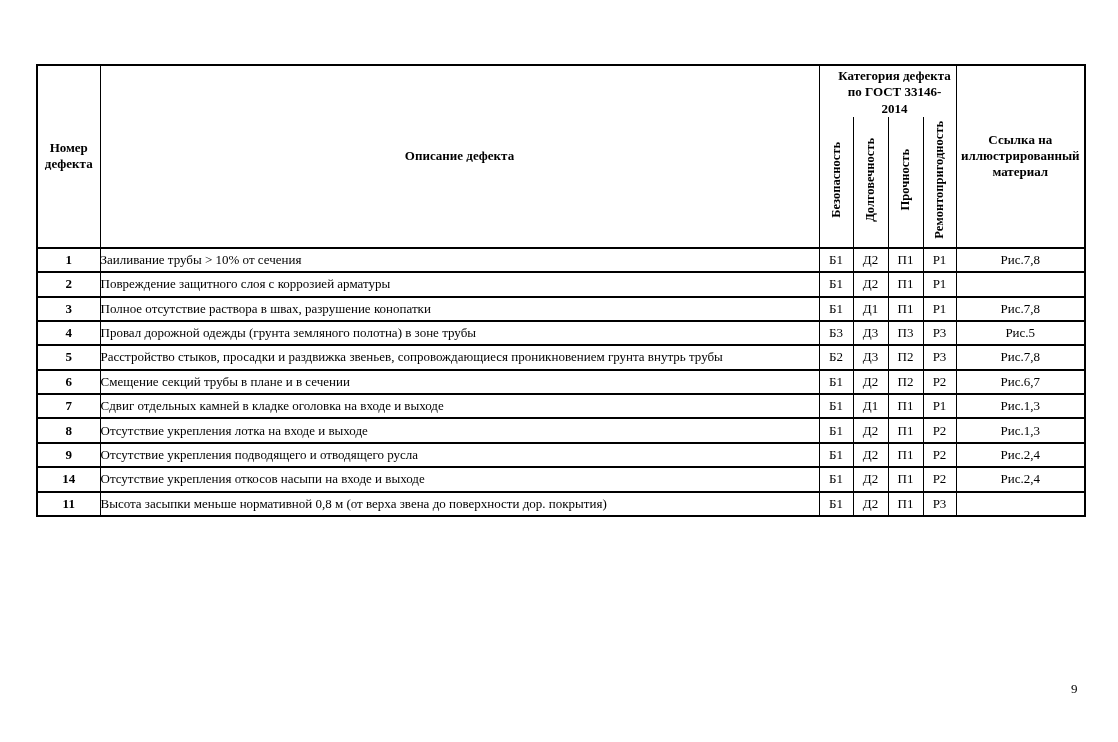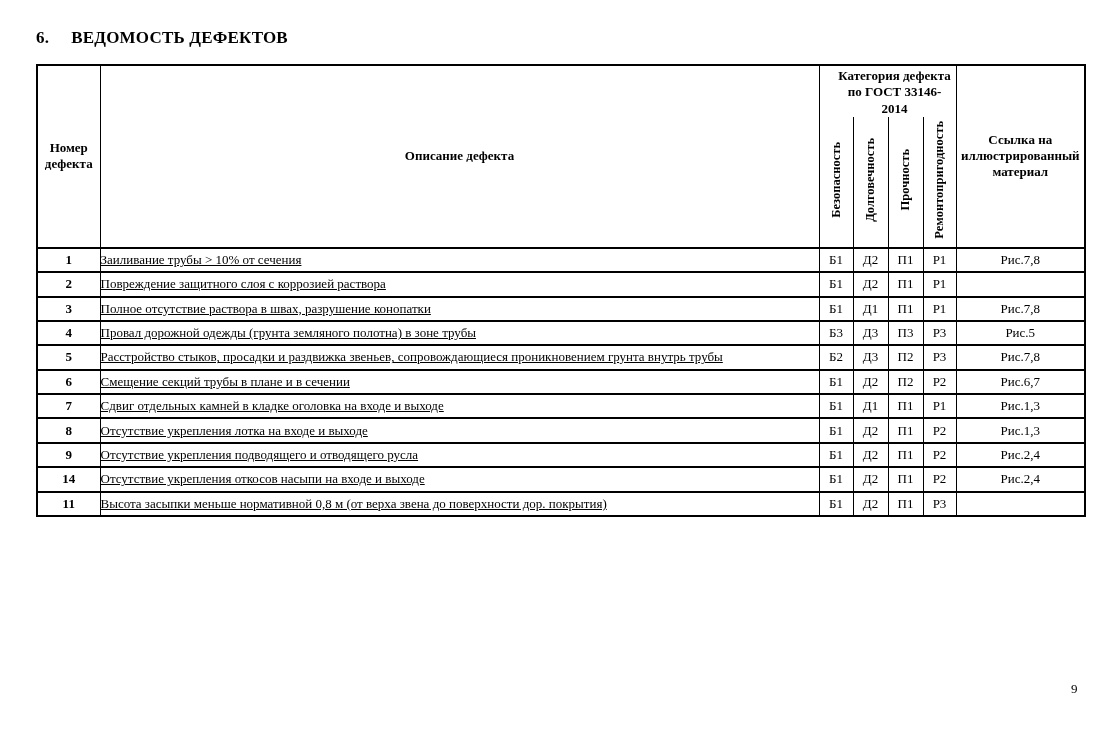--- a/index.html
+++ b/index.html
@@ -112,9 +112,6 @@
 
 <div class="page">
 
-  <div class="title">
-    <span class="sec-num">6.</span><span>ВЕДОМОСТЬ ДЕФЕКТОВ</span>
-  </div>
 
   <table class="defects">
     <colgroup>

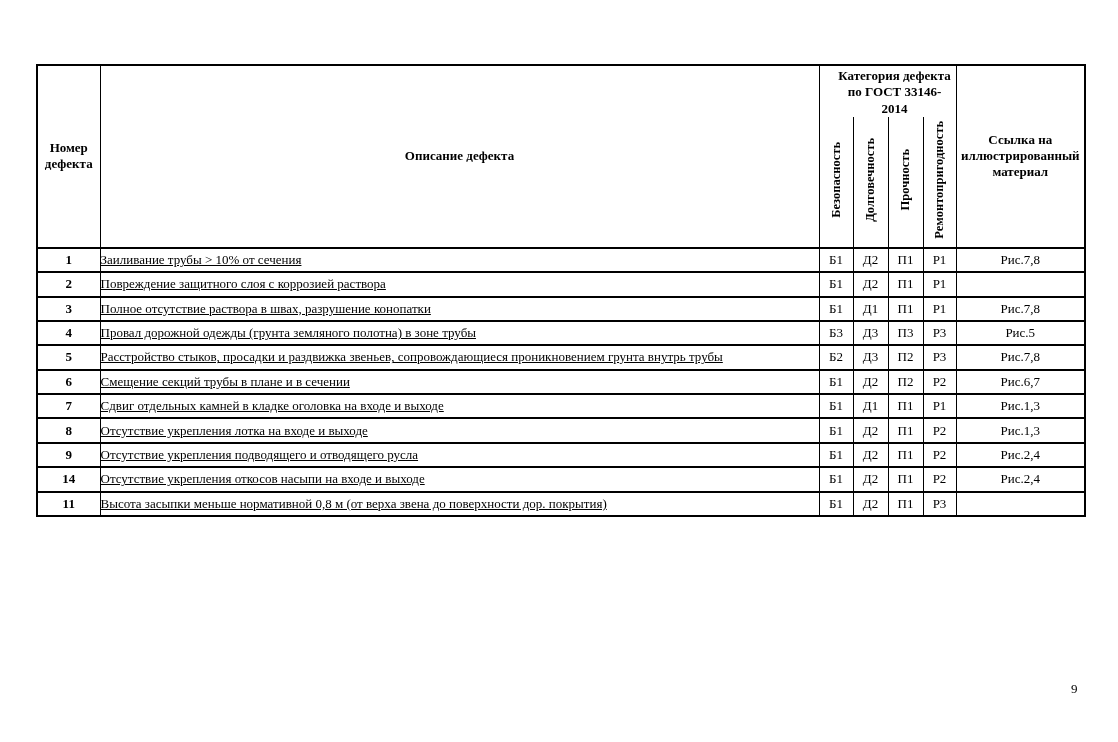--- a/index.html
+++ b/index.html
@@ -91,7 +91,6 @@
     padding-left: 5px;
     padding-right: 4px;
     white-space: nowrap;
-    text-decoration: underline;
   }
   td.cat {
     text-align: center;

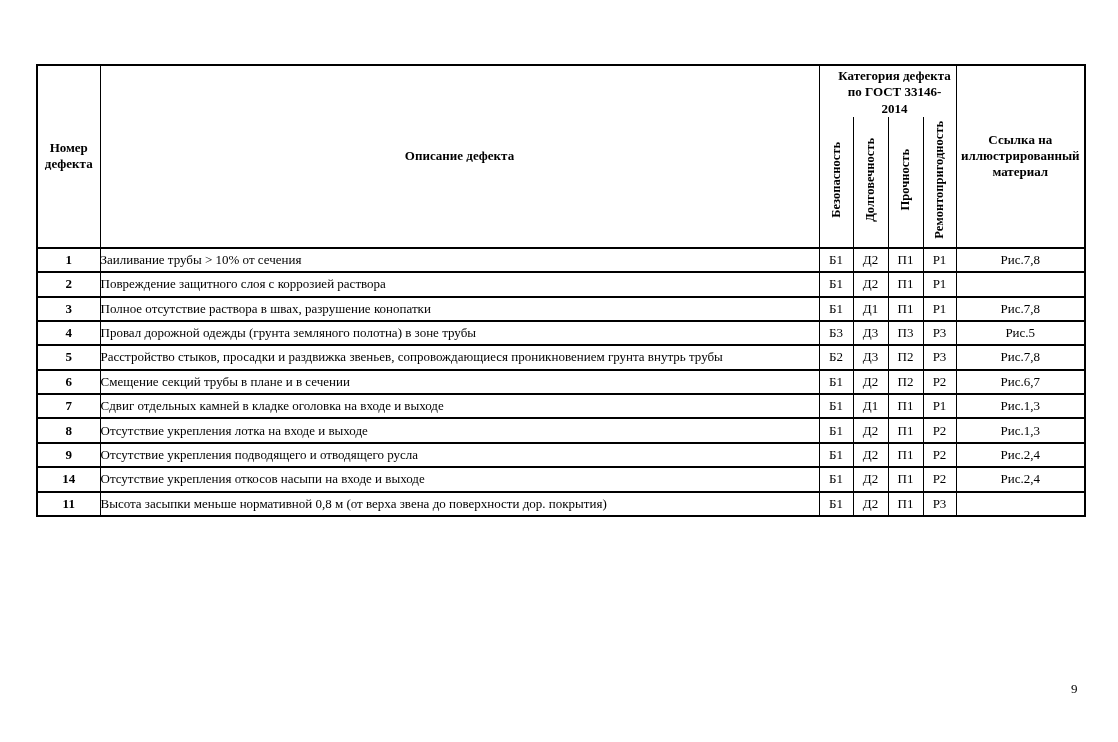--- a/index.html
+++ b/index.html
@@ -148,7 +148,7 @@
       </tr>
       <tr>
         <td class="num">2</td>
-        <td class="desc">Повреждение защитного слоя с коррозией раствора</td>
+        <td class="desc">Повреждение защитного слоя с коррозией арматуры</td>
         <td class="cat">Б1</td>
         <td class="cat">Д2</td>
         <td class="cat">П1</td>

